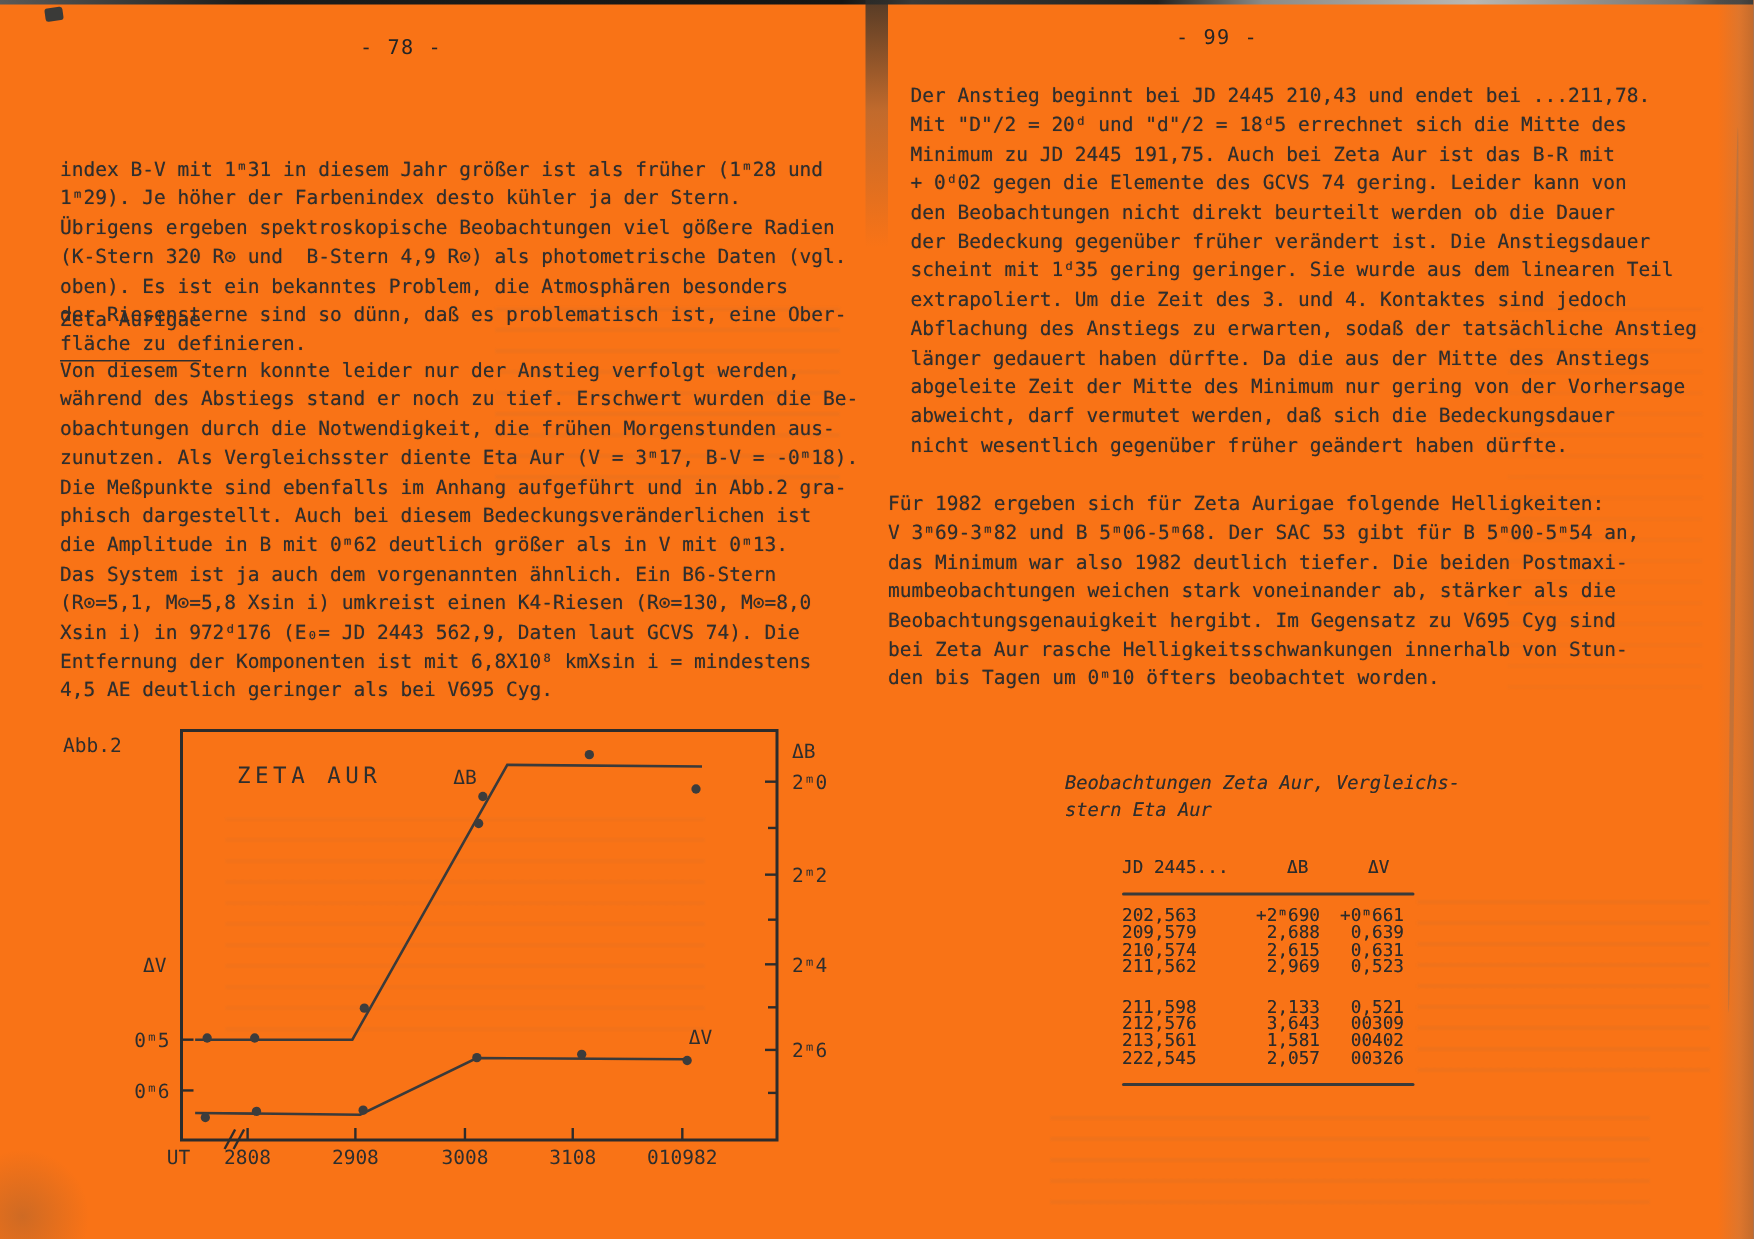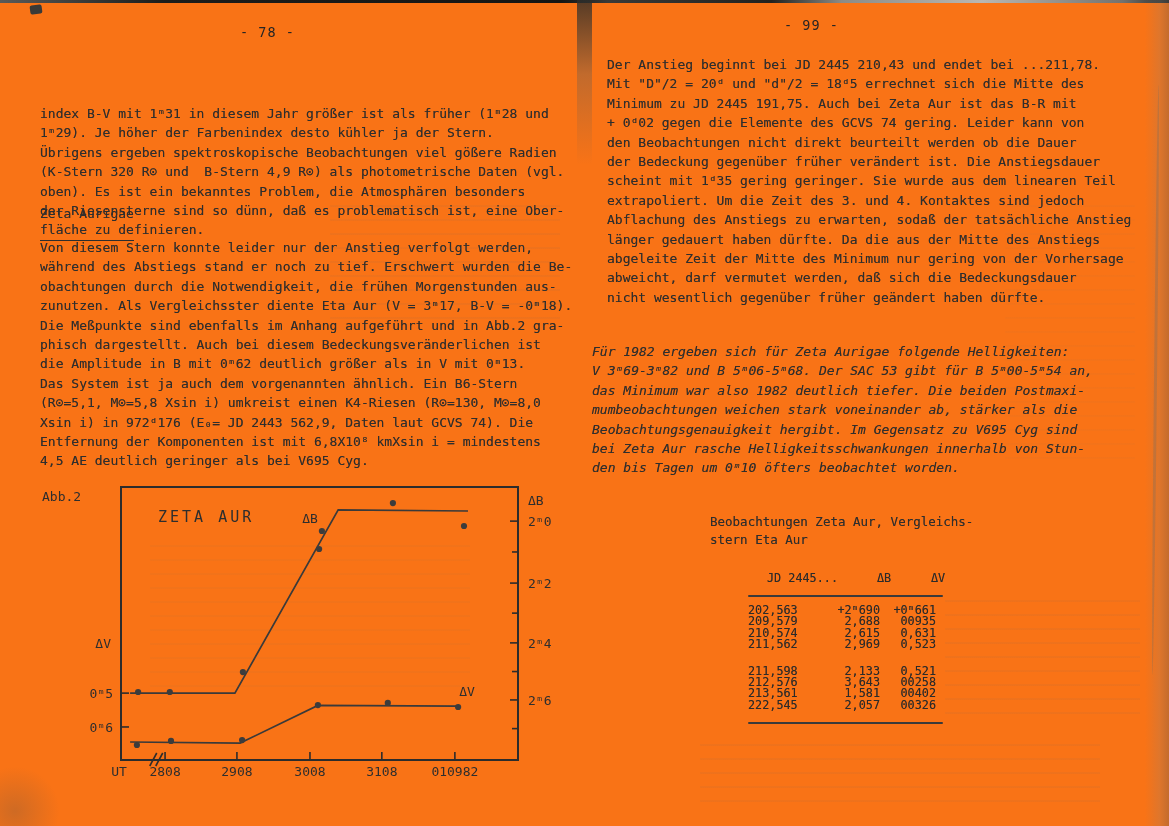--- a/index.html
+++ b/index.html
@@ -156,7 +156,7 @@
 abweicht, darf vermutet werden, daß sich die Bedeckungsdauer
 nicht wesentlich gegenüber früher geändert haben dürfte.</div>
 
-  <div class="txt" style="left:592px;top:342px;font-style:italic;">Für 1982 ergeben sich für Zeta Aurigae folgende Helligkeiten:
+  <div class="txt" style="left:592px;top:327px;">Für 1982 ergeben sich für Zeta Aurigae folgende Helligkeiten:
 V 3ᵐ69-3ᵐ82 und B 5ᵐ06-5ᵐ68. Der SAC 53 gibt für B 5ᵐ00-5ᵐ54 an,
 das Minimum war also 1982 deutlich tiefer. Die beiden Postmaxi-
 mumbeobachtungen weichen stark voneinander ab, stärker als die

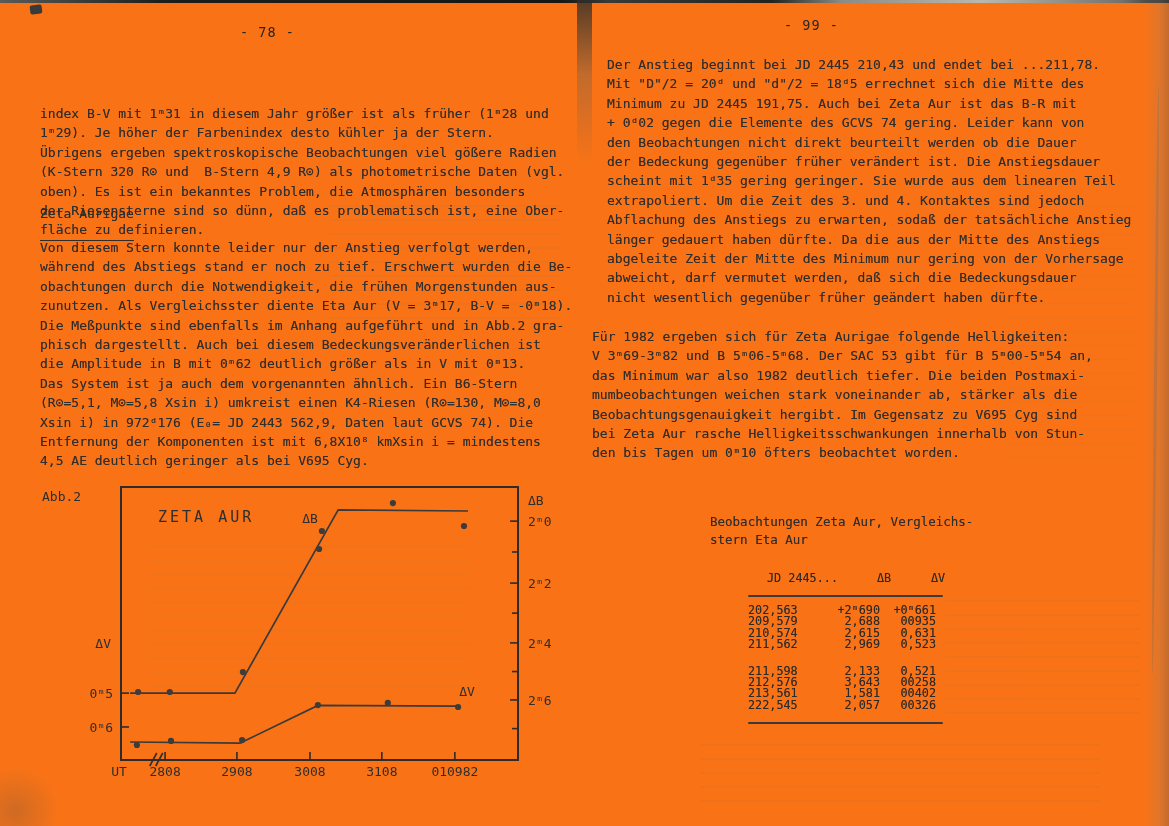--- a/index.html
+++ b/index.html
@@ -15,7 +15,7 @@
   }
   .pagenum{position:absolute;font-size:13.5px;letter-spacing:1px;color:#252525;}
   .heading{position:absolute;font-size:13px;border-bottom:1.6px solid #2e2e2e;padding-bottom:19px;color:#2e2e2e;text-shadow:0 0 .5px rgba(40,40,40,.55);}
-  .caption{position:absolute;white-space:pre;font-size:12.5px;line-height:17.5px;color:#2e2e2e;text-shadow:0 0 .4px rgba(40,40,40,.5);}
+  .caption{position:absolute;white-space:pre;font-size:12.5px;line-height:17.5px;color:#2e2e2e;text-shadow:0 0 .4px rgba(40,40,40,.5);font-style:italic;}
   
   .obstable{position:absolute;left:748px;top:571px;width:200px;font-size:11.8px;color:#2b2b2b;text-shadow:0 0 .4px rgba(40,40,40,.5);}
   .obstable .thead{position:relative;height:13px;}

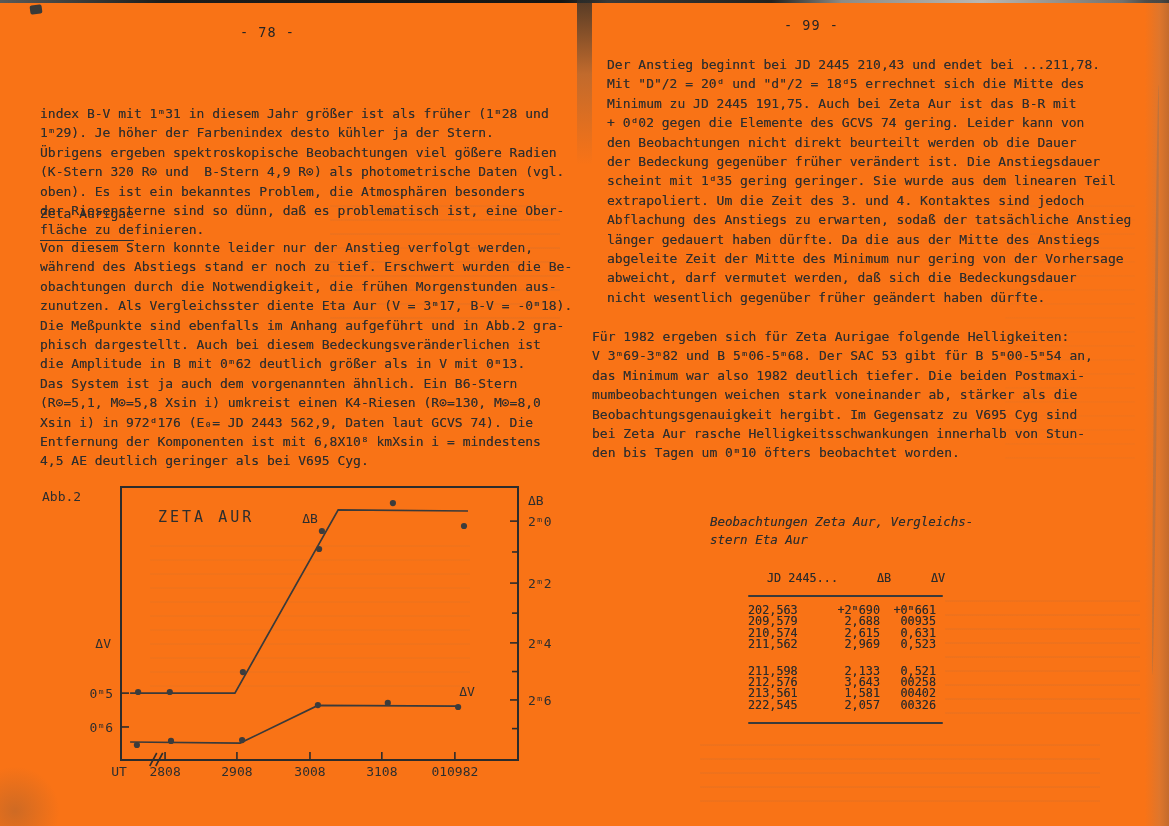--- a/index.html
+++ b/index.html
@@ -19,7 +19,7 @@
   
   .obstable{position:absolute;left:748px;top:571px;width:200px;font-size:11.8px;color:#2b2b2b;text-shadow:0 0 .4px rgba(40,40,40,.5);}
   .obstable .thead{position:relative;height:13px;}
-  .obstable .thead span{position:absolute;top:0;margin-left:19px;}
+  .obstable .thead span{position:absolute;top:0;}
   .th-jd{left:0;} .th-b{left:110px;} .th-v{left:164px;}
   .rule{width:195px;height:2px;background:#3a3a3a;border-radius:1px;}
   .rule.r1{margin-top:11px;}

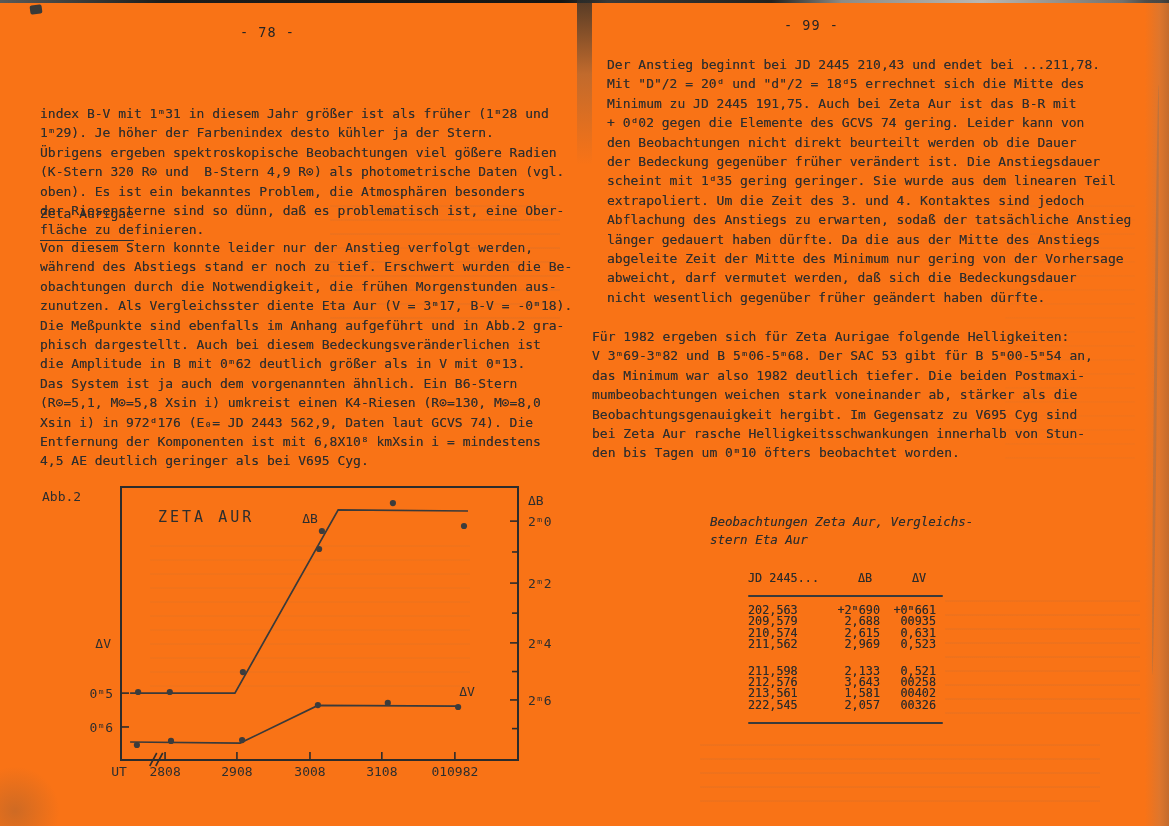--- a/index.html
+++ b/index.html
@@ -183,7 +183,7 @@
         <div class="trow">
           <span class="c1">209,579</span>
           <span class="c2">2,688</span>
-          <span class="c3">00935</span>
+          <span class="c3">0,639</span>
         </div>
         <div class="trow">
           <span class="c1">210,574</span>

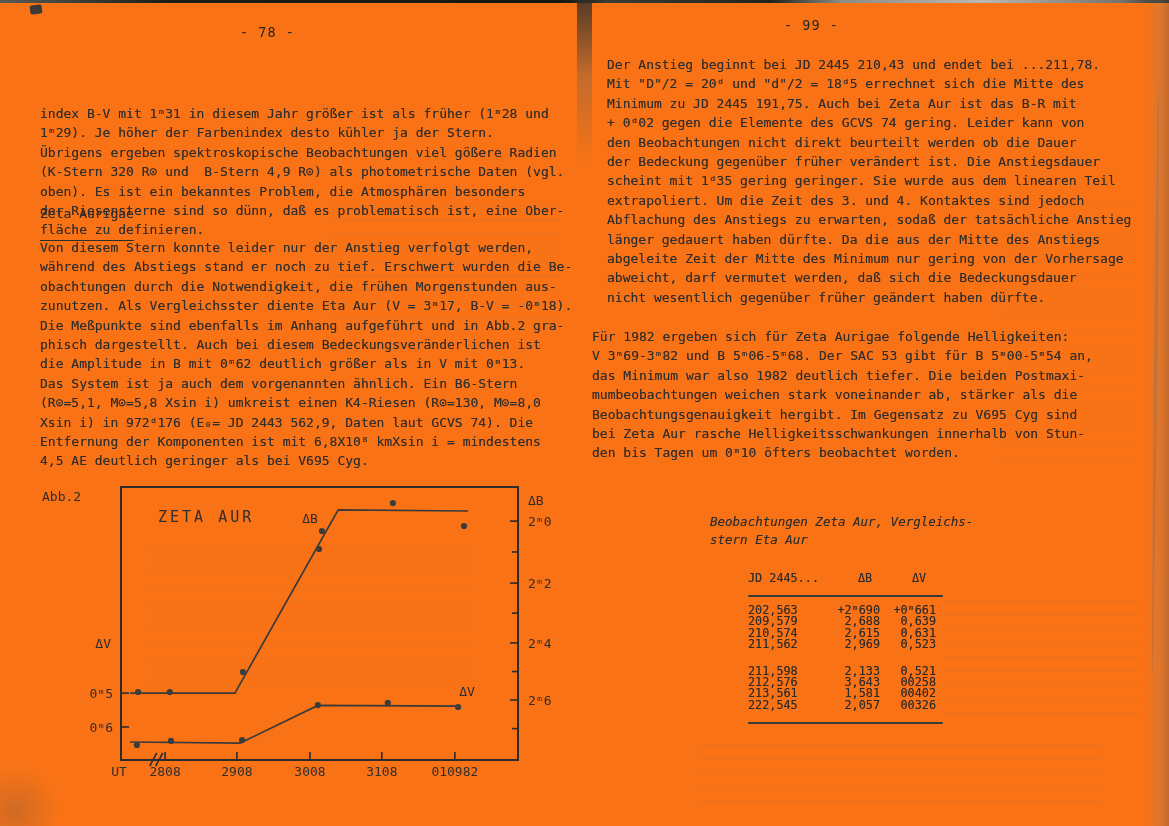--- a/index.html
+++ b/index.html
@@ -205,7 +205,7 @@
         <div class="trow">
           <span class="c1">212,576</span>
           <span class="c2">3,643</span>
-          <span class="c3">00258</span>
+          <span class="c3">00309</span>
         </div>
         <div class="trow">
           <span class="c1">213,561</span>

